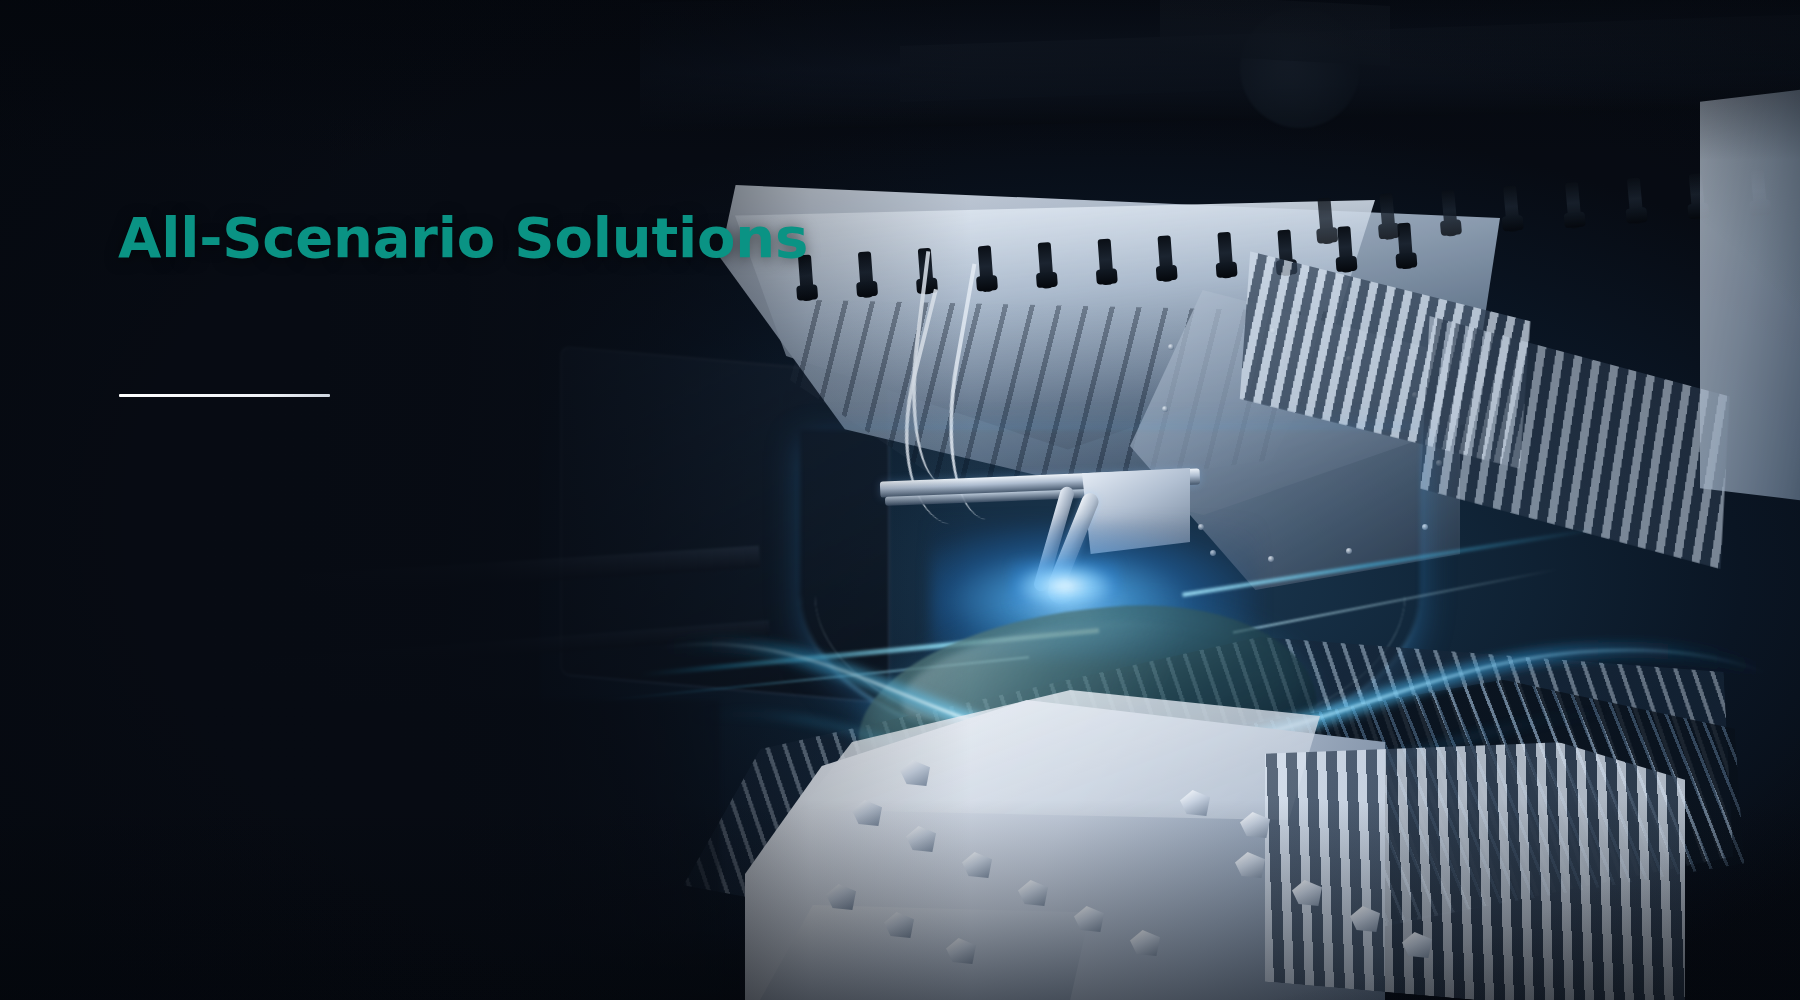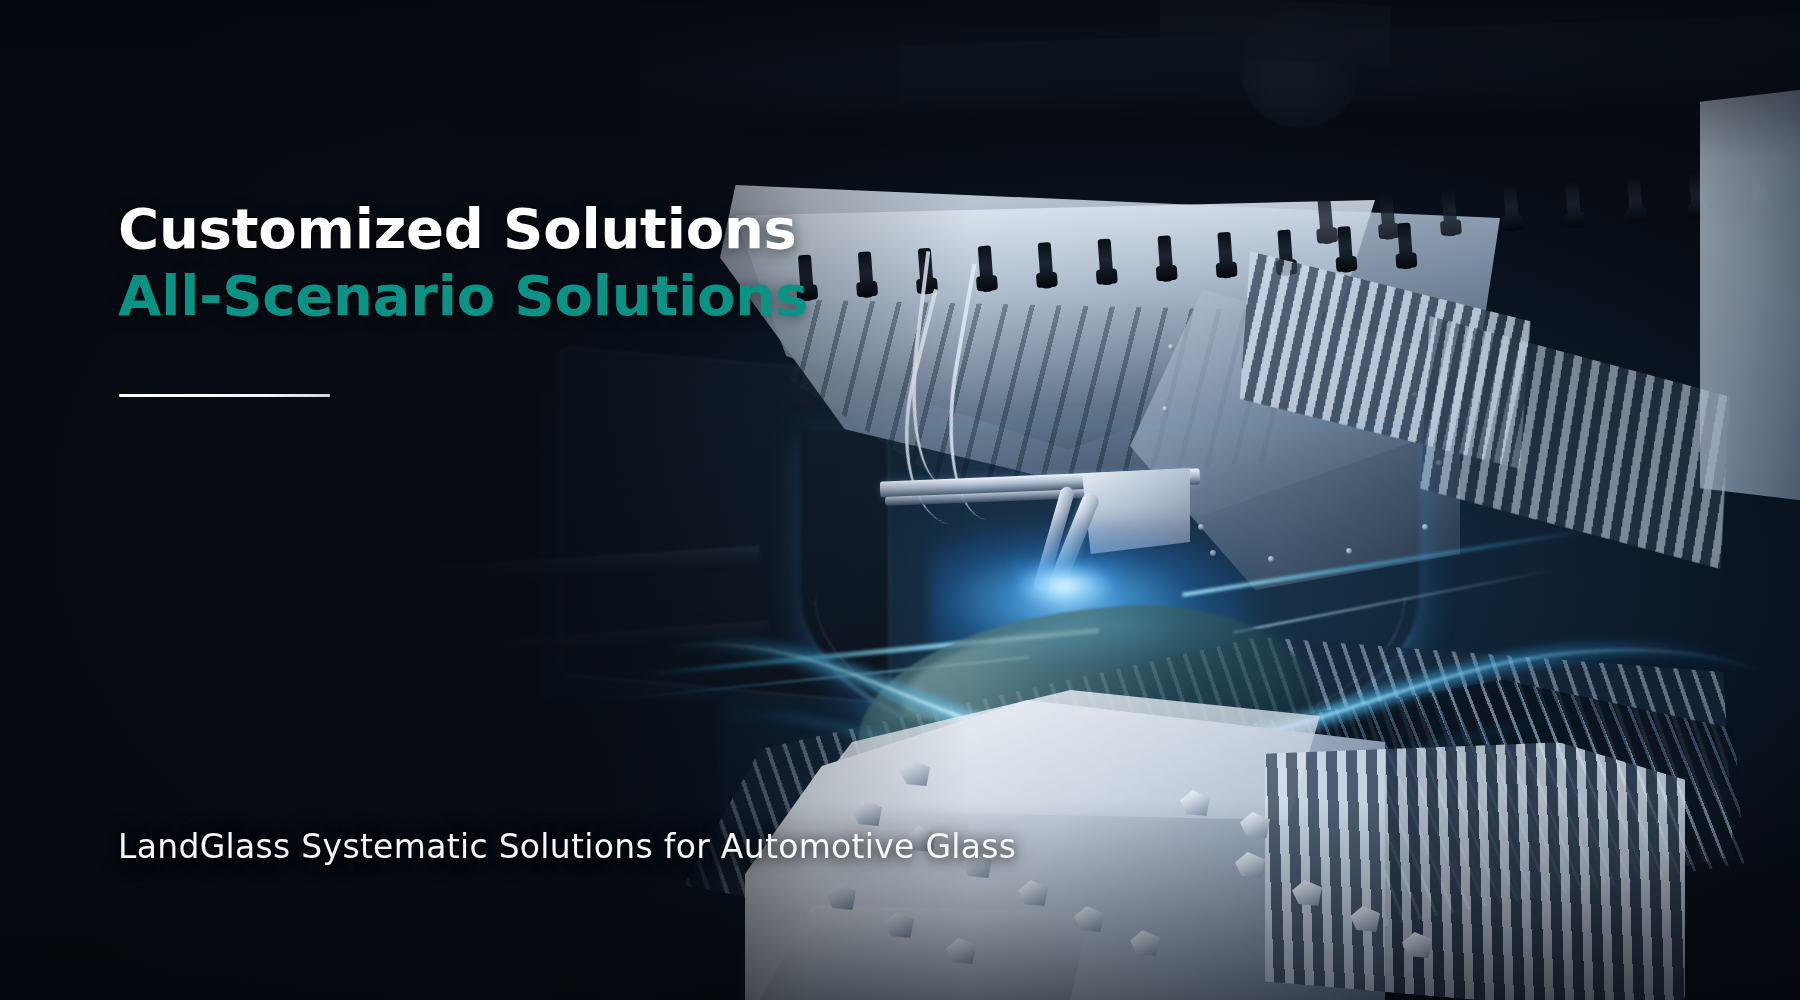--- a/index.html
+++ b/index.html
@@ -546,7 +546,6 @@
   <div class="content">
 
     <div class="headline">
-      <span class="title-line-1">Customized Solutions</span>
       <span class="title-line-2">All-Scenario Solutions</span>
     </div>
 

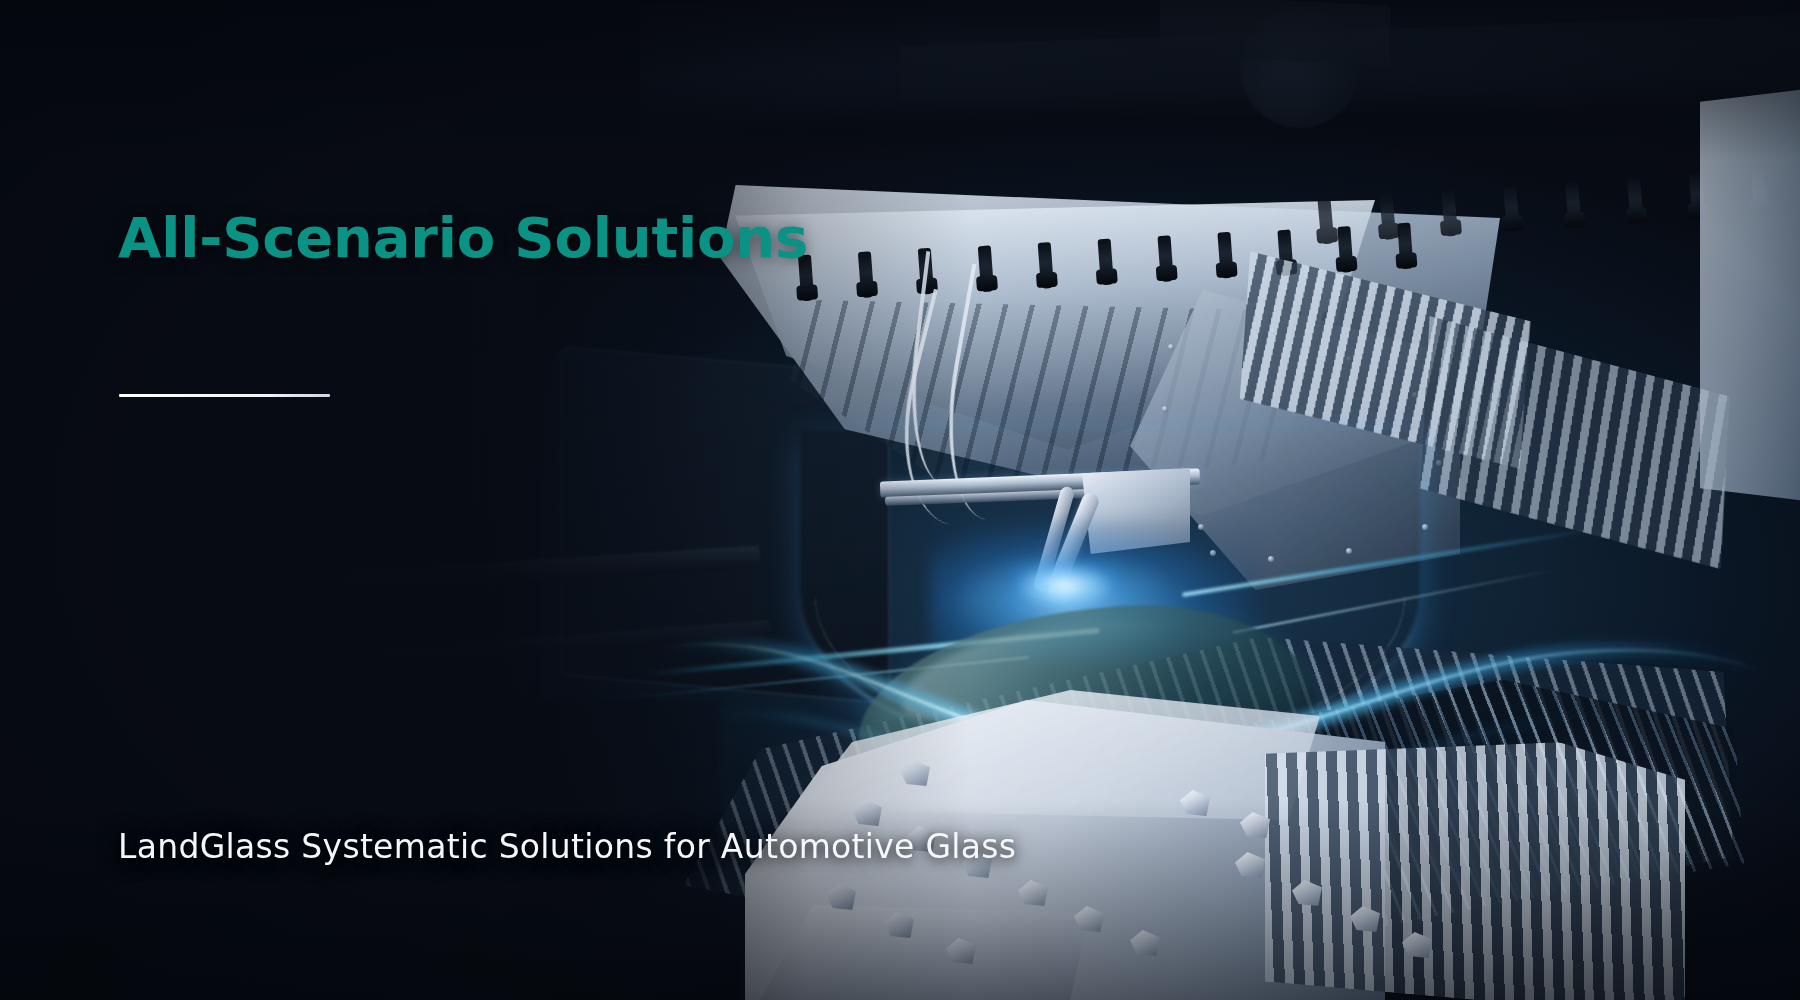--- a/index.html
+++ b/index.html
@@ -551,7 +551,6 @@
 
     <div class="divider"></div>
 
-    <div class="subtitle">LandGlass Systematic Solutions for Automotive Glass</div>
   </div>
 
 </div>

